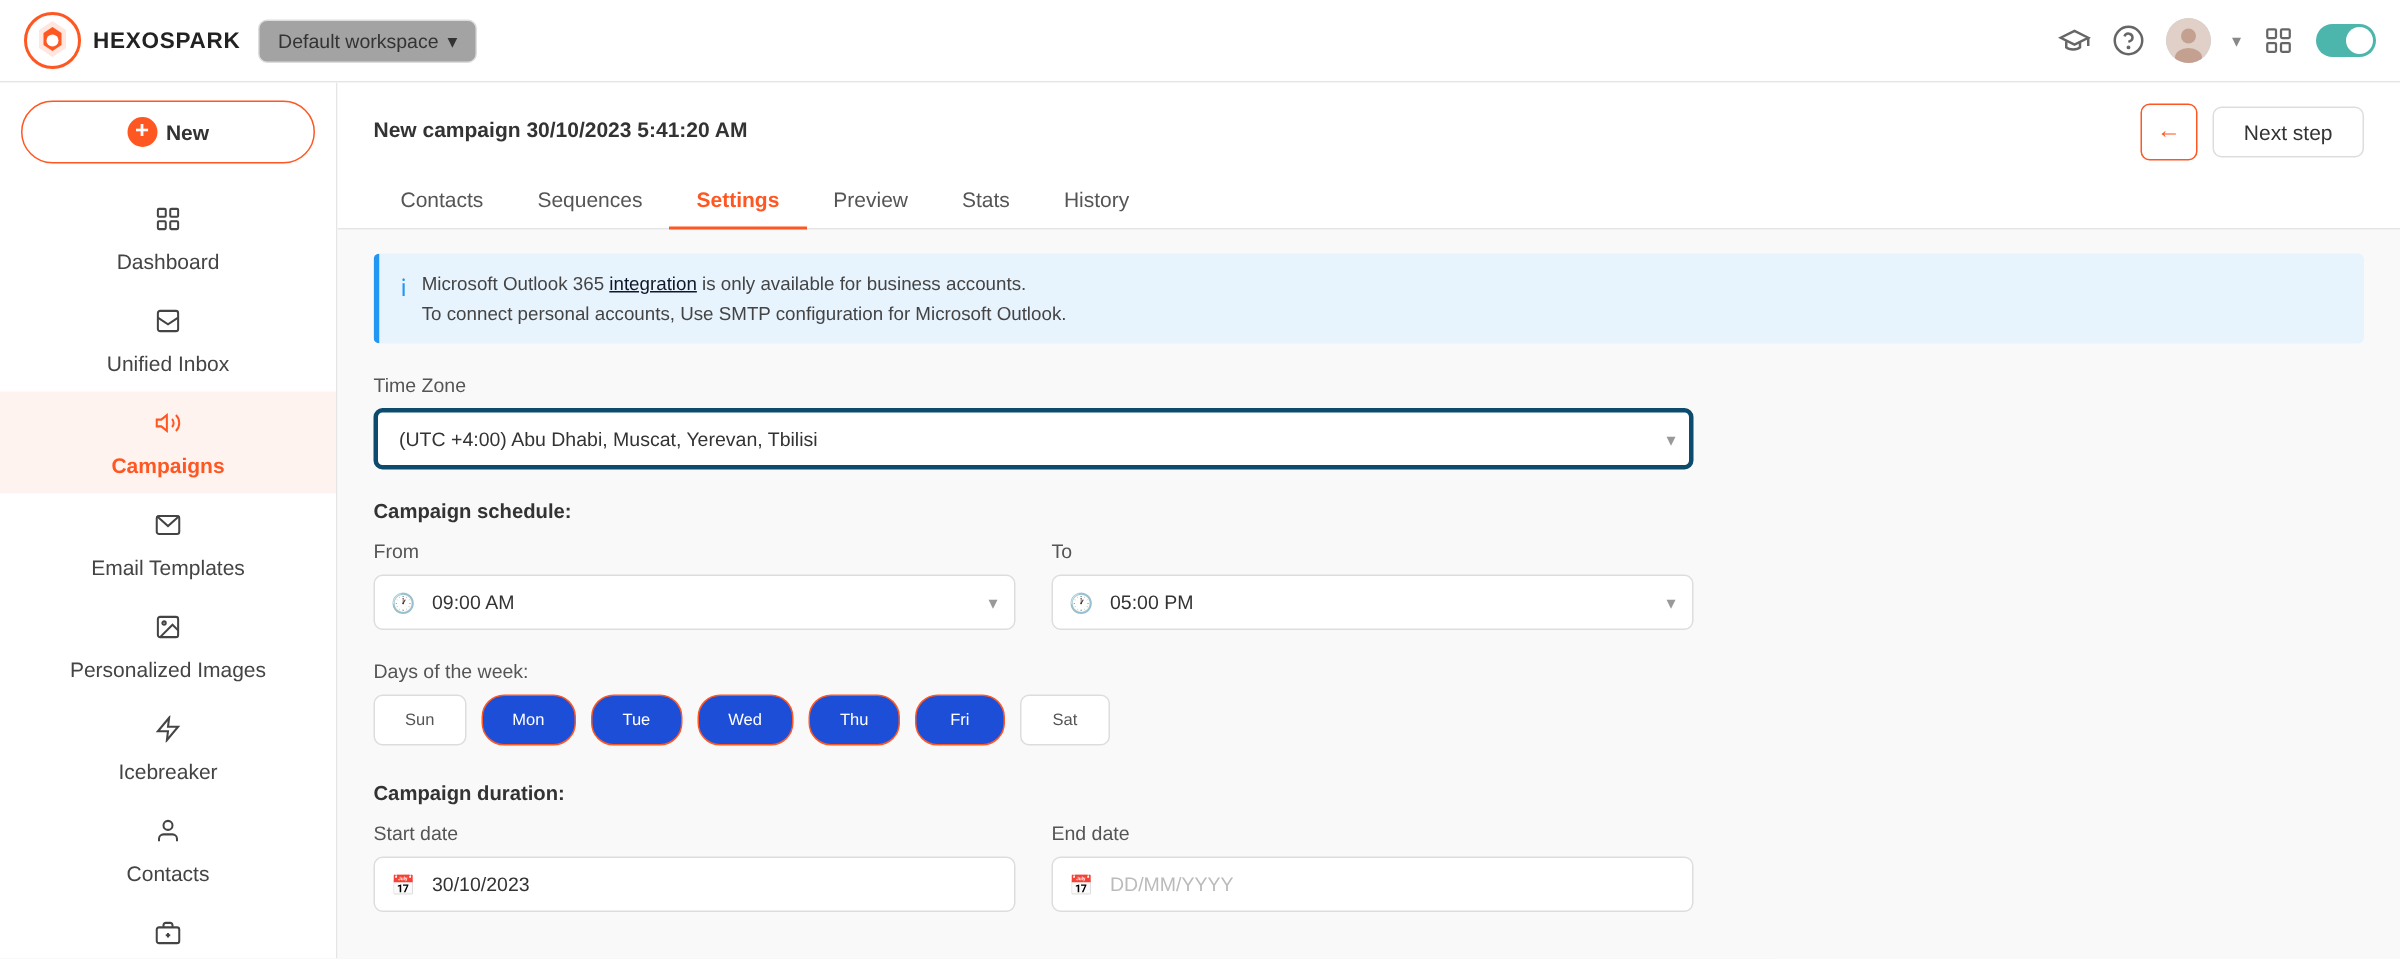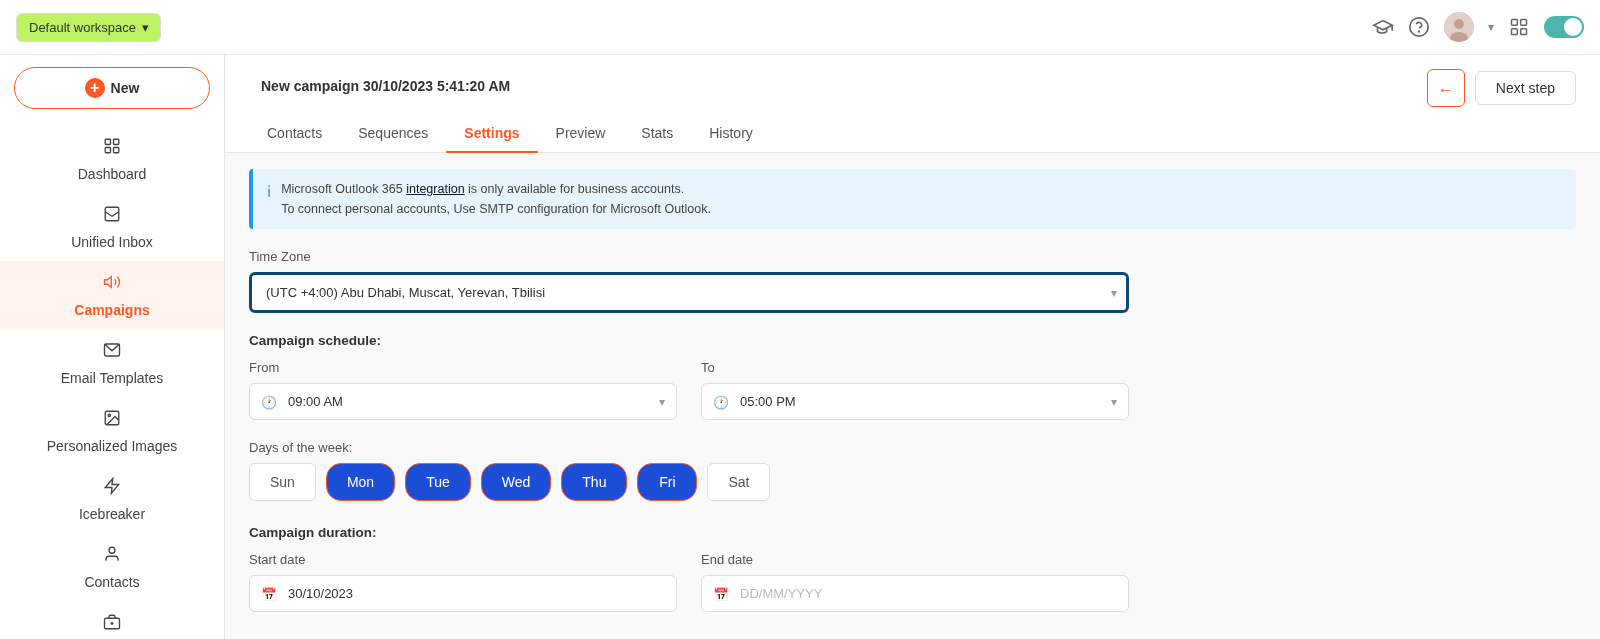--- a/index.html
+++ b/index.html
@@ -259,6 +259,16 @@
 
 <div class="topbar">
   <div class="topbar-left">
+    <div class="logo">
+
+      <svg class="logo-icon" viewBox="0 0 38 38" xmlns="http://www.w3.org/2000/svg">
+        <circle cx="19" cy="19" r="18" fill="none" stroke="#ff5722" stroke-width="2"></circle>
+        <polygon points="19,6 28,12 28,24 19,30 10,24 10,12" fill="#ff5722" opacity="0.15"></polygon>
+        <polygon points="19,10 25,14 25,22 19,26 13,22 13,14" fill="#ff5722"></polygon>
+        <circle cx="19" cy="19" r="4" fill="#fff"></circle>
+      </svg>
+      <span class="logo-text">HEXOSPARK</span>
+    </div>
     <div class="workspace-select">
       <span>Default workspace</span>
       <span>▾</span>

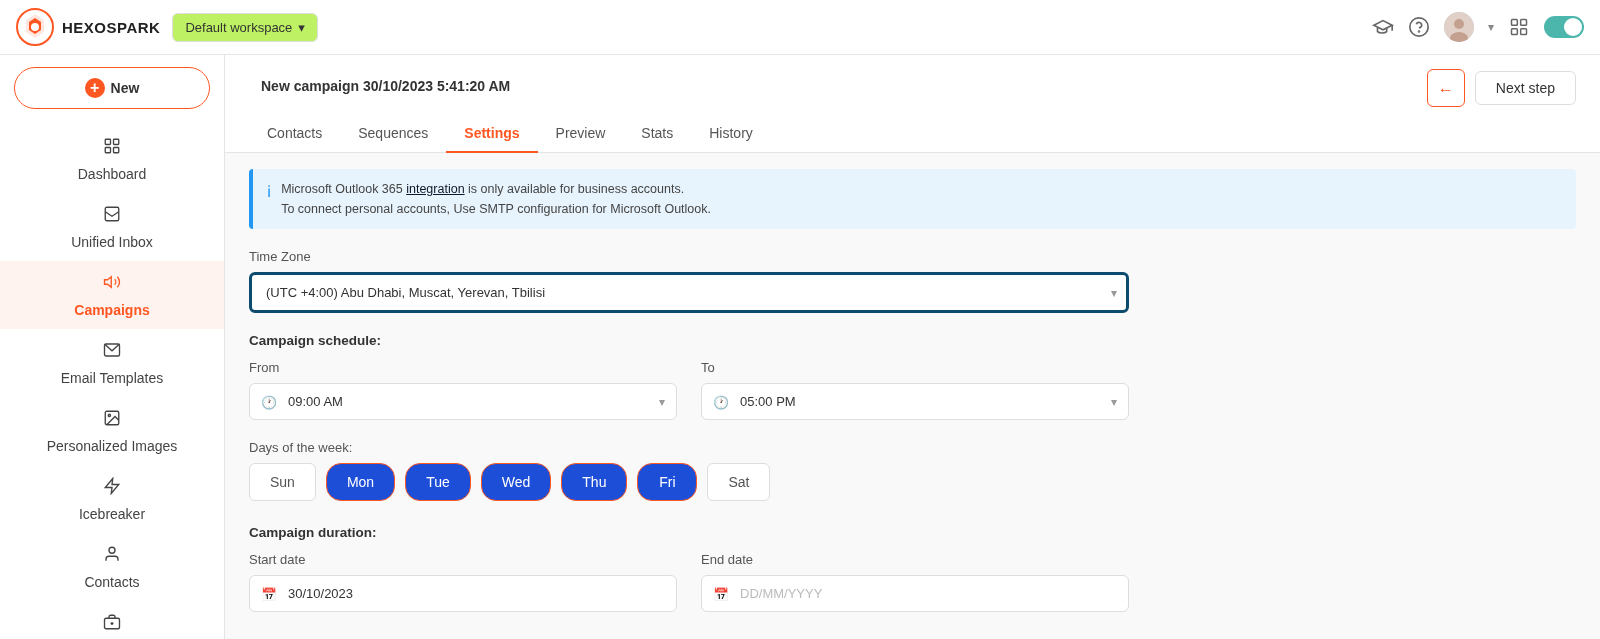--- a/index.html
+++ b/index.html
@@ -23,7 +23,7 @@
     .workspace-select {
       display: flex; align-items: center; gap: 6px;
       border: 1px solid #ddd; border-radius: 6px;
-      padding: 6px 12px; cursor: pointer; background: #bef264;
+      padding: 6px 12px; cursor: pointer; background: #a3a3a3;
       font-size: 13px; color: #333;
     }
     .topbar-right { display: flex; align-items: center; gap: 14px; }

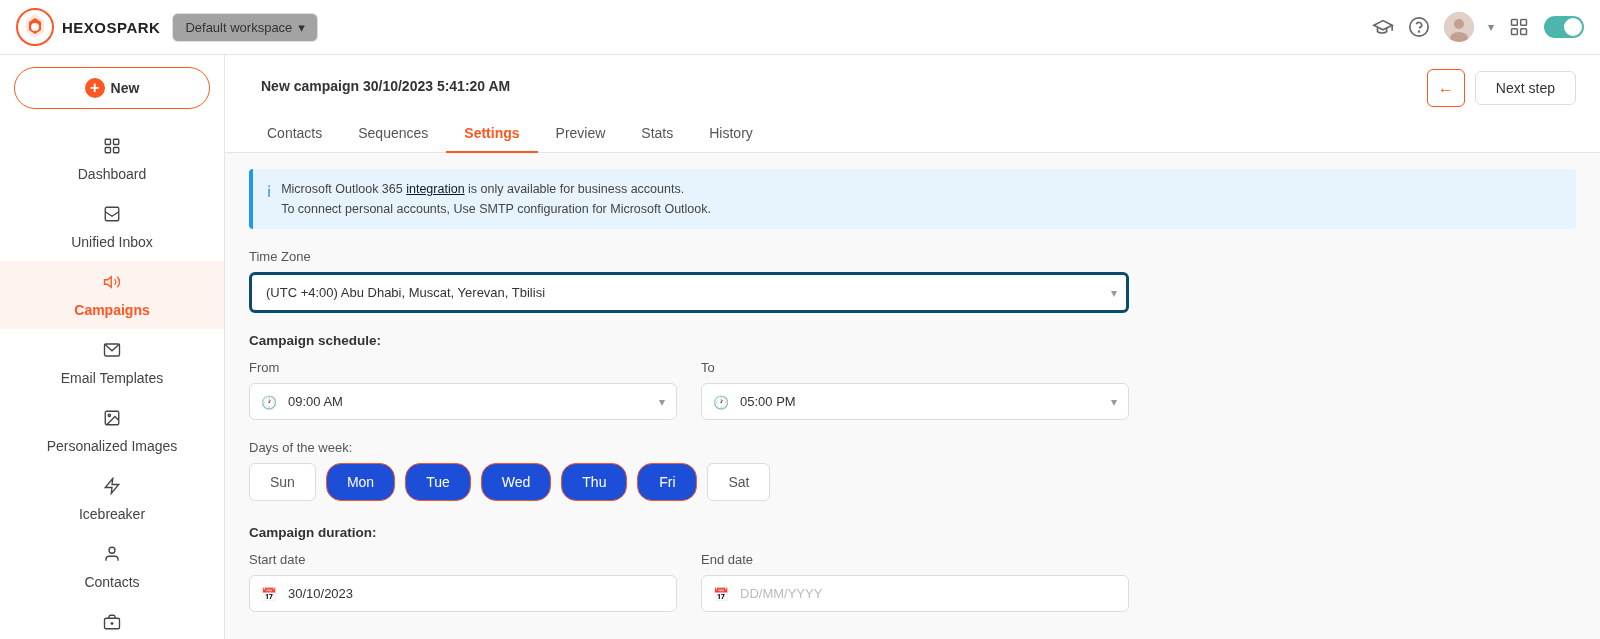--- a/index.html
+++ b/index.html
@@ -416,7 +416,7 @@
   <div class="content-area">
 
     <div class="campaign-header">
-      <div style="display:flex; align-items:center; justify-content:space-between;margin-left:12px;">
+      <div style="display:flex; align-items:center; justify-content:space-between;">
         <span class="campaign-title">New campaign 30/10/2023 5:41:20 AM</span>
         <div class="tab-actions">
           <div class="back-btn">

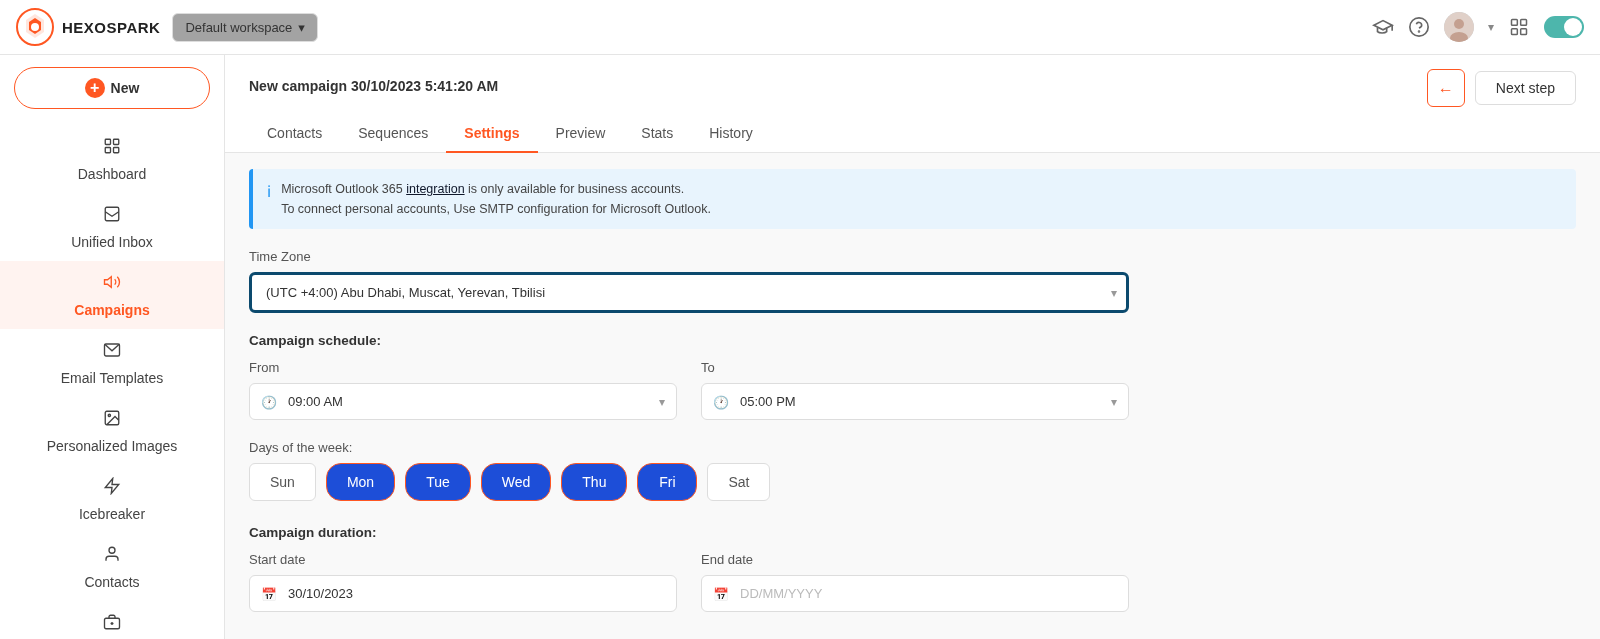--- a/index.html
+++ b/index.html
@@ -212,7 +212,7 @@
       padding: 10px 20px;
       border-radius: 6px;
       border: 1px solid #ddd;
-      font-size: 14px;
+      font-size: 11px;
       font-weight: 500;
       cursor: pointer;
       background: #fff;

